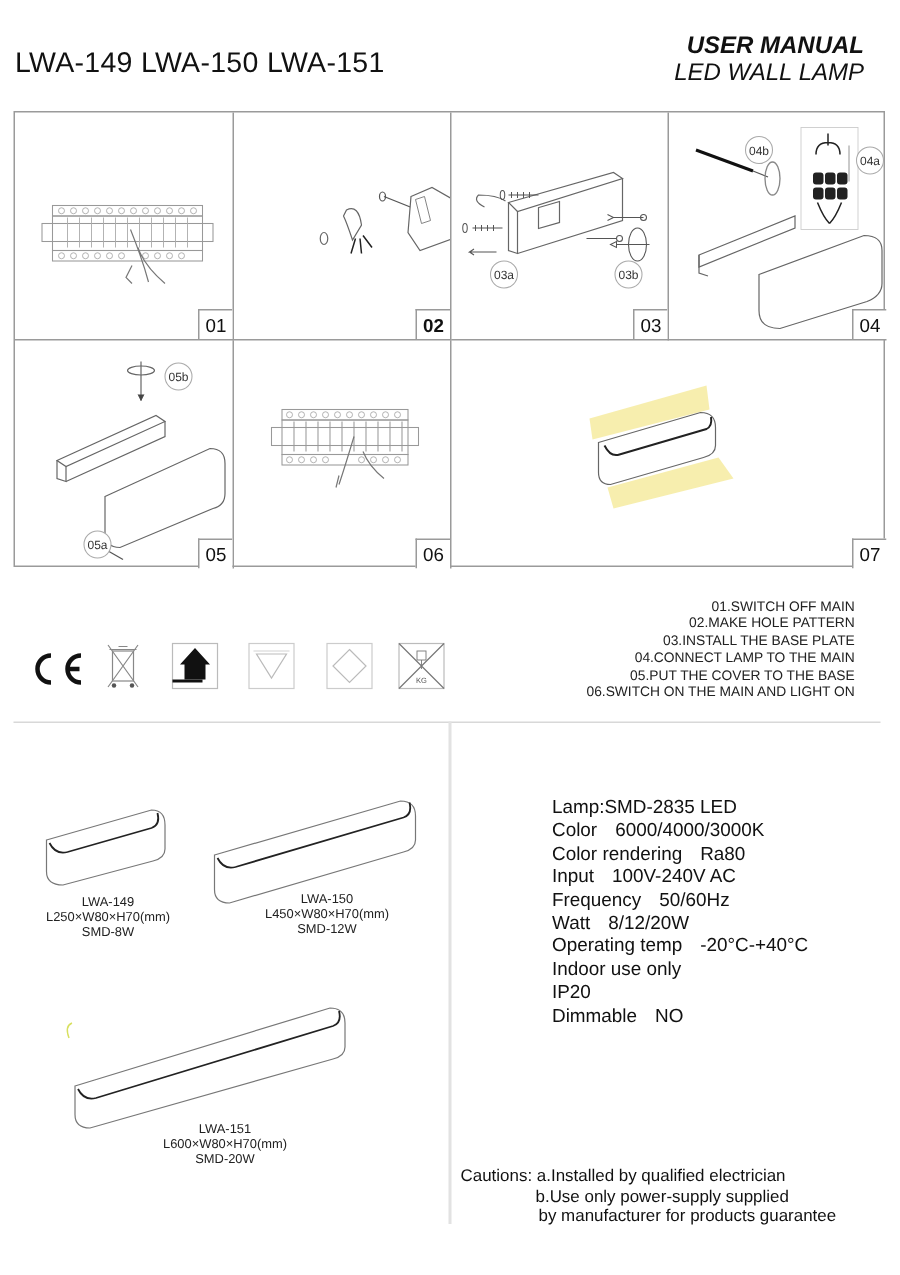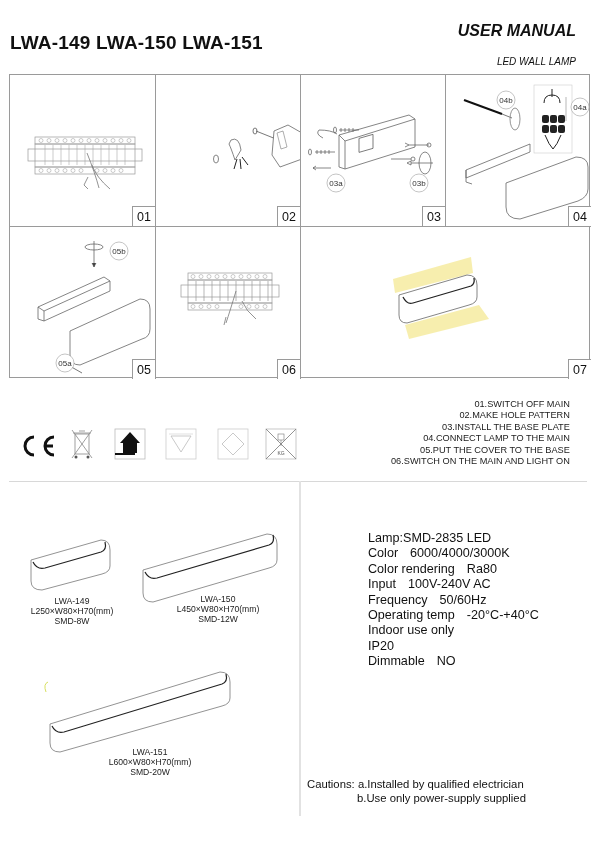--- a/index.html
+++ b/index.html
@@ -6,7 +6,7 @@
   html, body { width: 600px; height: 850px; background: #ffffff; overflow: hidden; }
   body { position: relative; font-family: "Liberation Sans", sans-serif; color: #111; }
 
-  .title { position: absolute; left: 10px; top: 32px; font-size: 19px; font-weight: bold; letter-spacing: 0.2px; }
+  .title { position: absolute; left: 10px; top: 32px; font-size: 19px; font-weight: normal; letter-spacing: 0.2px; }
   .manual { position: absolute; right: 24px; top: 22px; text-align: right; font-style: italic; }
   .manual .m1 { font-size: 16px; font-weight: bold; }
   .manual .m2 { font-size: 10px; margin-top: 16px; }

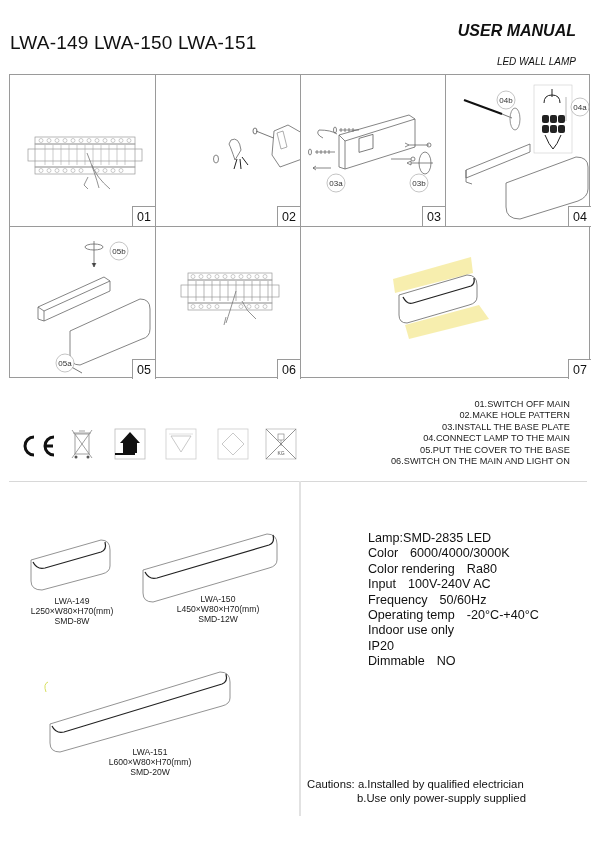--- a/index.html
+++ b/index.html
@@ -9,7 +9,7 @@
   .title { position: absolute; left: 10px; top: 32px; font-size: 19px; font-weight: normal; letter-spacing: 0.2px; }
   .manual { position: absolute; right: 24px; top: 22px; text-align: right; font-style: italic; }
   .manual .m1 { font-size: 16px; font-weight: bold; }
-  .manual .m2 { font-size: 10px; margin-top: 16px; }
+  .manual .m2 { font-size: 16px; margin-top: 0; }
 
   .grid { position: absolute; left: 9px; top: 74px; width: 581px; height: 304px; border: 1px solid #9a9a9a; }
   .cell { position: absolute; border-right: 1px solid #9a9a9a; border-bottom: 1px solid #9a9a9a; overflow: hidden; }

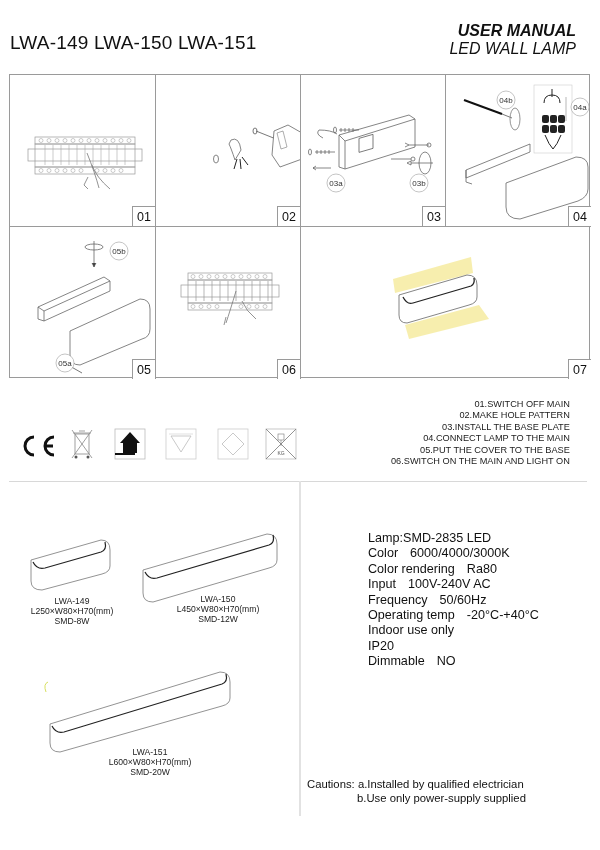--- a/index.html
+++ b/index.html
@@ -82,7 +82,7 @@
     <div class="num">01</div>
   </div>
 
-  <div class="cell" style="left:146px;top:0;width:145px;height:152px;">
+  <div class="cell" style="left:146px;top:0;width:145px;height:152px;font-weight:bold;">
     <svg width="145" height="152">
       <ellipse cx="60" cy="84" rx="2.5" ry="4" stroke="#666" fill="none" stroke-width="0.8"></ellipse>
       <path d="M75 65 q8 -4 10 10 l-6 10 q-4 -12 -6 -16 z" stroke="#666" fill="#fff" stroke-width="0.8"></path>

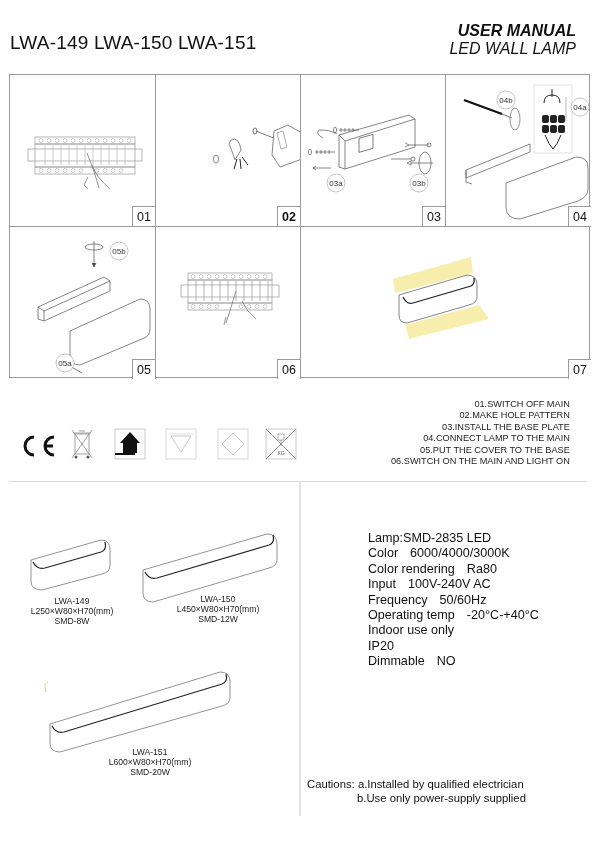--- a/index.html
+++ b/index.html
@@ -308,6 +308,7 @@
   <div class="row"><span>Color rendering</span><span>Ra80</span></div>
   <div class="row"><span>Input</span><span>100V-240V AC</span></div>
   <div class="row"><span>Frequency</span><span>50/60Hz</span></div>
+  <div class="row"><span>Watt</span><span>8/12/20W</span></div>
   <div class="row"><span>Operating temp</span><span>-20°C-+40°C</span></div>
   <div class="row"><span>Indoor use only</span></div>
   <div class="row"><span>IP20</span></div>

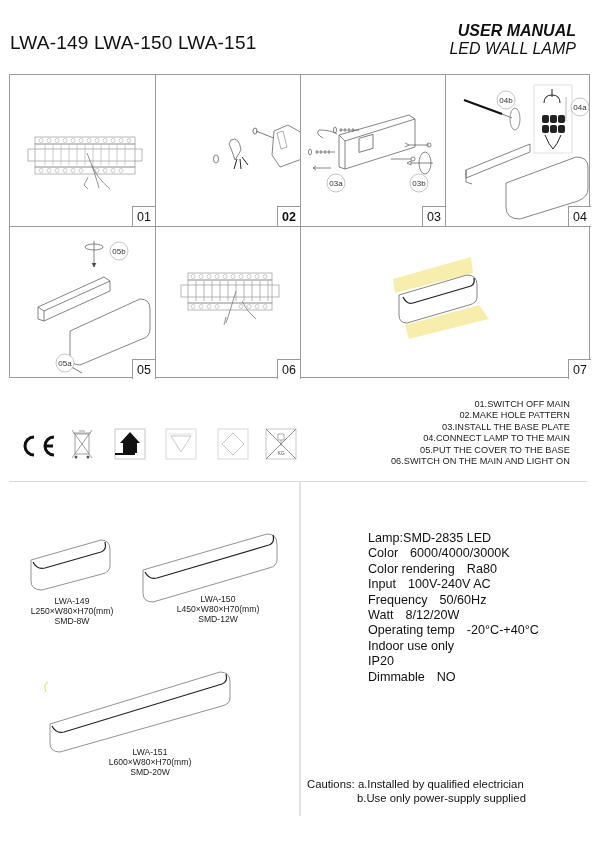--- a/index.html
+++ b/index.html
@@ -318,6 +318,7 @@
 <div class="cautions">
   <div><span>Cautions:</span> <span>a.Installed by qualified electrician</span></div>
   <div class="ind">b.Use only power-supply supplied</div>
+  <div class="ind2">by manufacturer for products guarantee</div>
 </div>
 
 </body></html>

